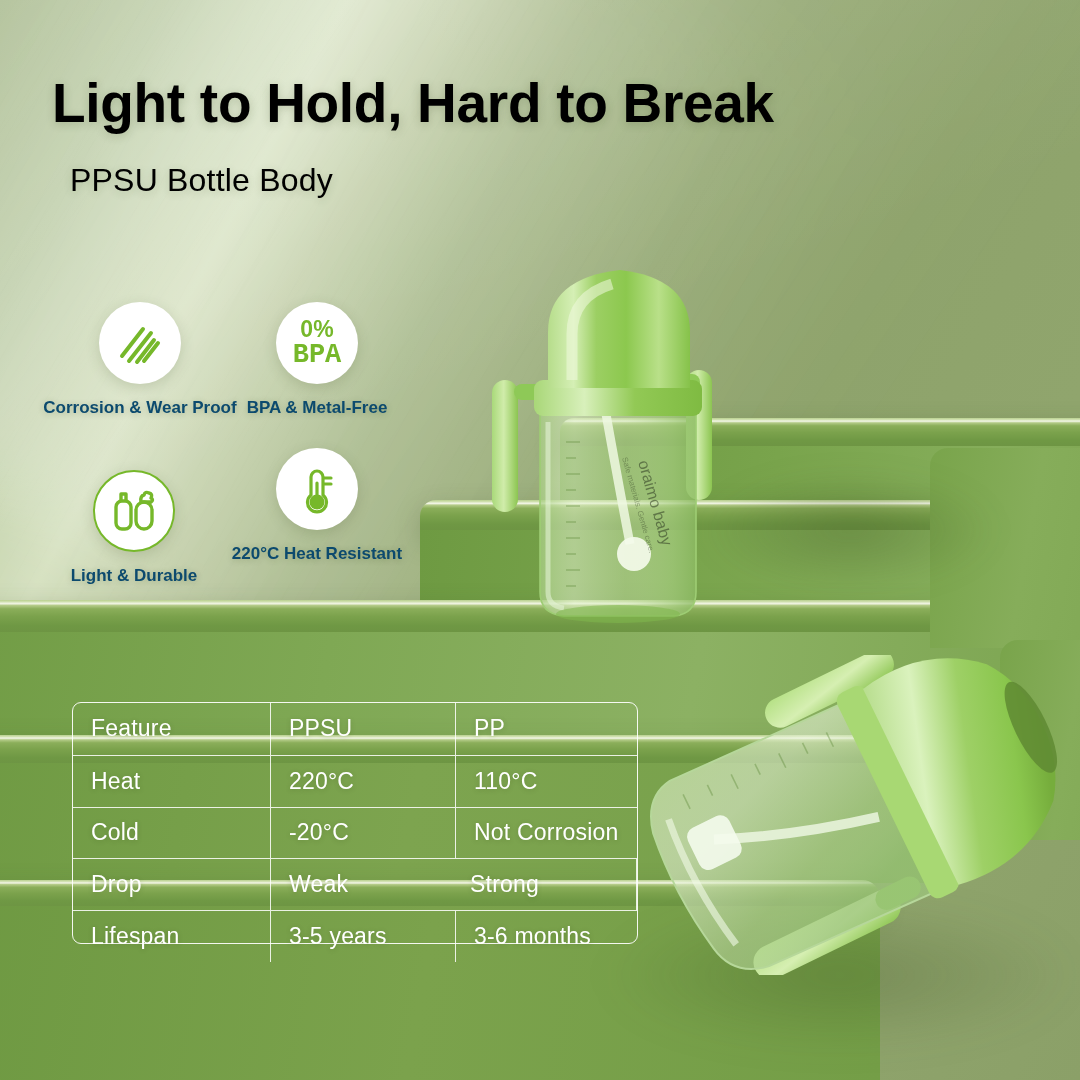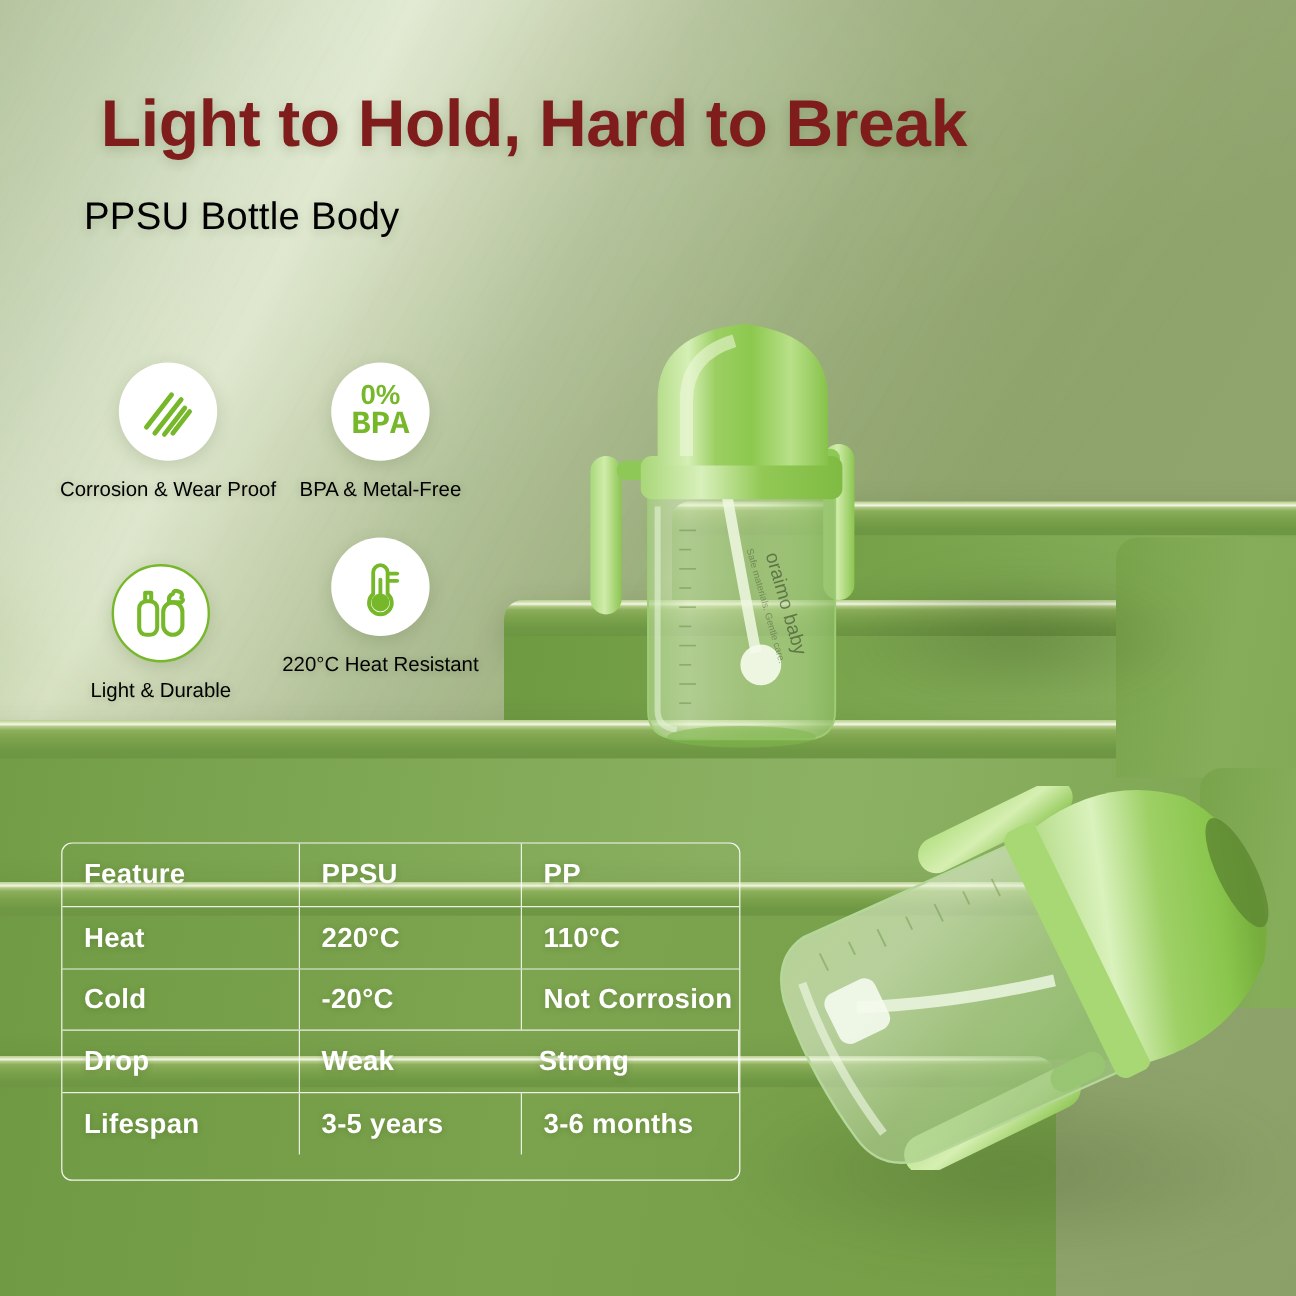--- a/index.html
+++ b/index.html
@@ -65,8 +65,8 @@
 
   
   .headline {
-    position:absolute; left:84px; top:75px;
-    font-size:55px; font-weight:bold; color:#7f1d1d;
+    position:absolute; left:52px; top:75px;
+    font-size:55px; font-weight:bold; color:#000000;
     letter-spacing:-0.3px; line-height:1.05;
     text-shadow:0 2px 10px rgba(50,70,25,.22);
   }

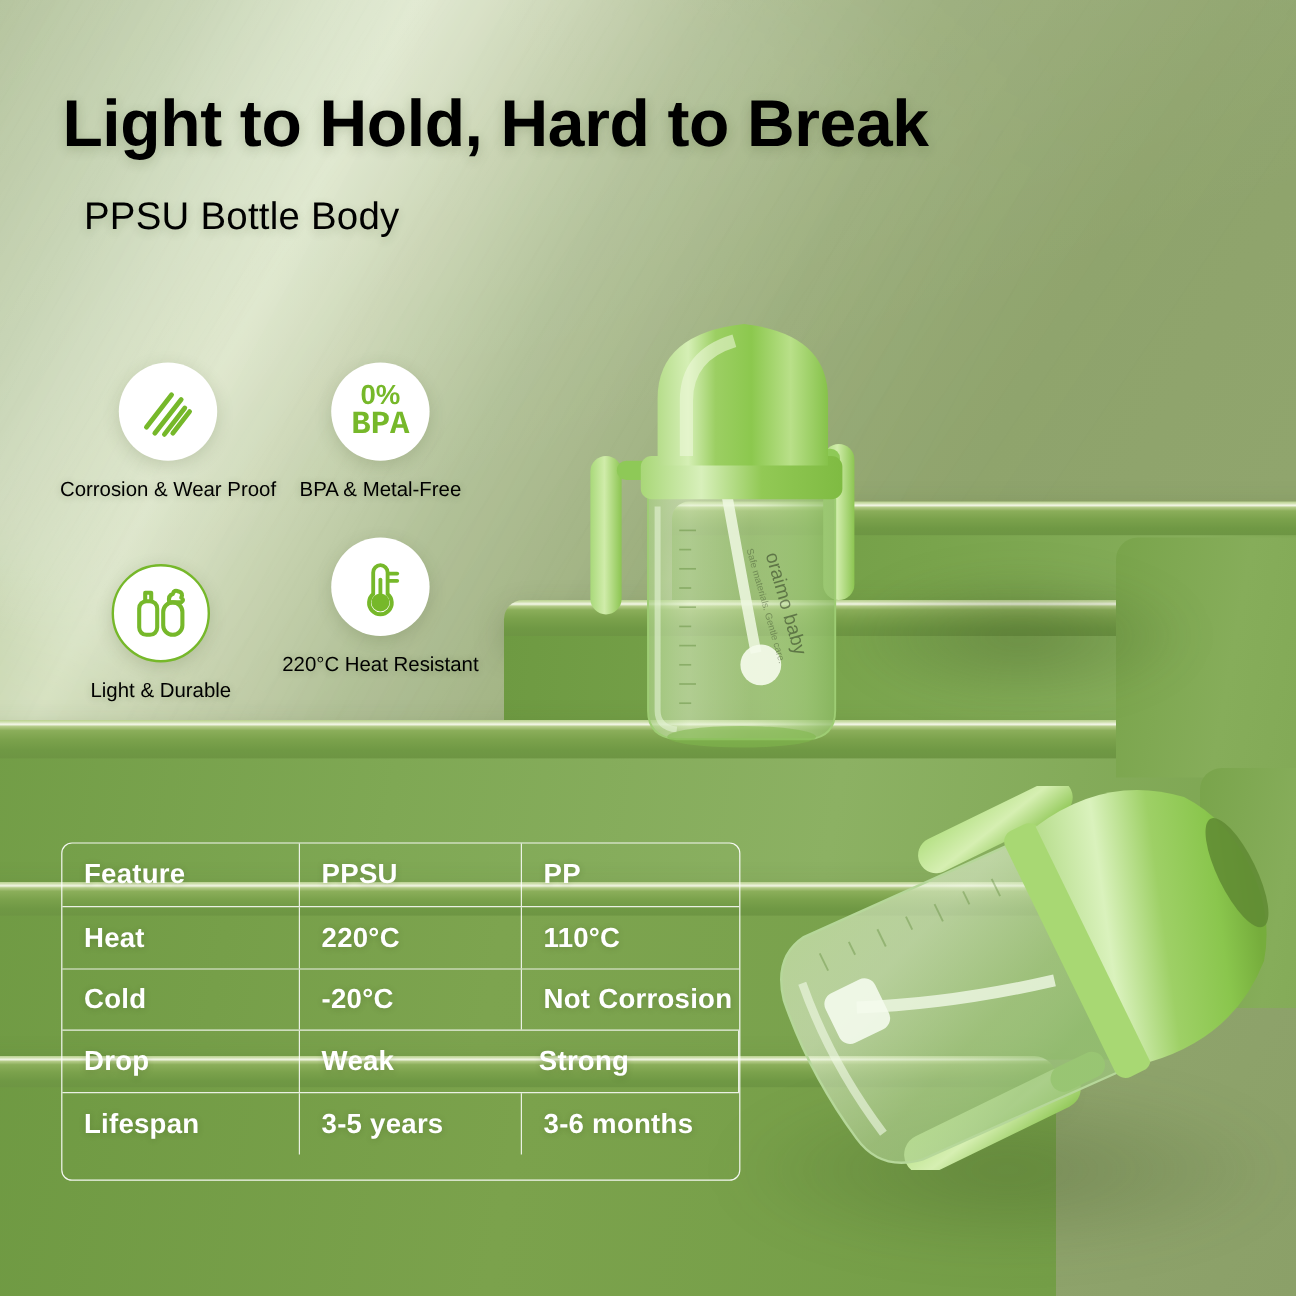--- a/index.html
+++ b/index.html
@@ -92,7 +92,7 @@
     position:absolute; top:96px; left:50%;
     transform:translateX(-50%);
     white-space:nowrap;
-    font-size:17px; color:#000000; font-weight:400;
+    font-size:17px; color:#0c4a6e; font-weight:700;
     text-shadow:0 1px 6px rgba(50,70,25,.25);
   }
   .bpa-txt {

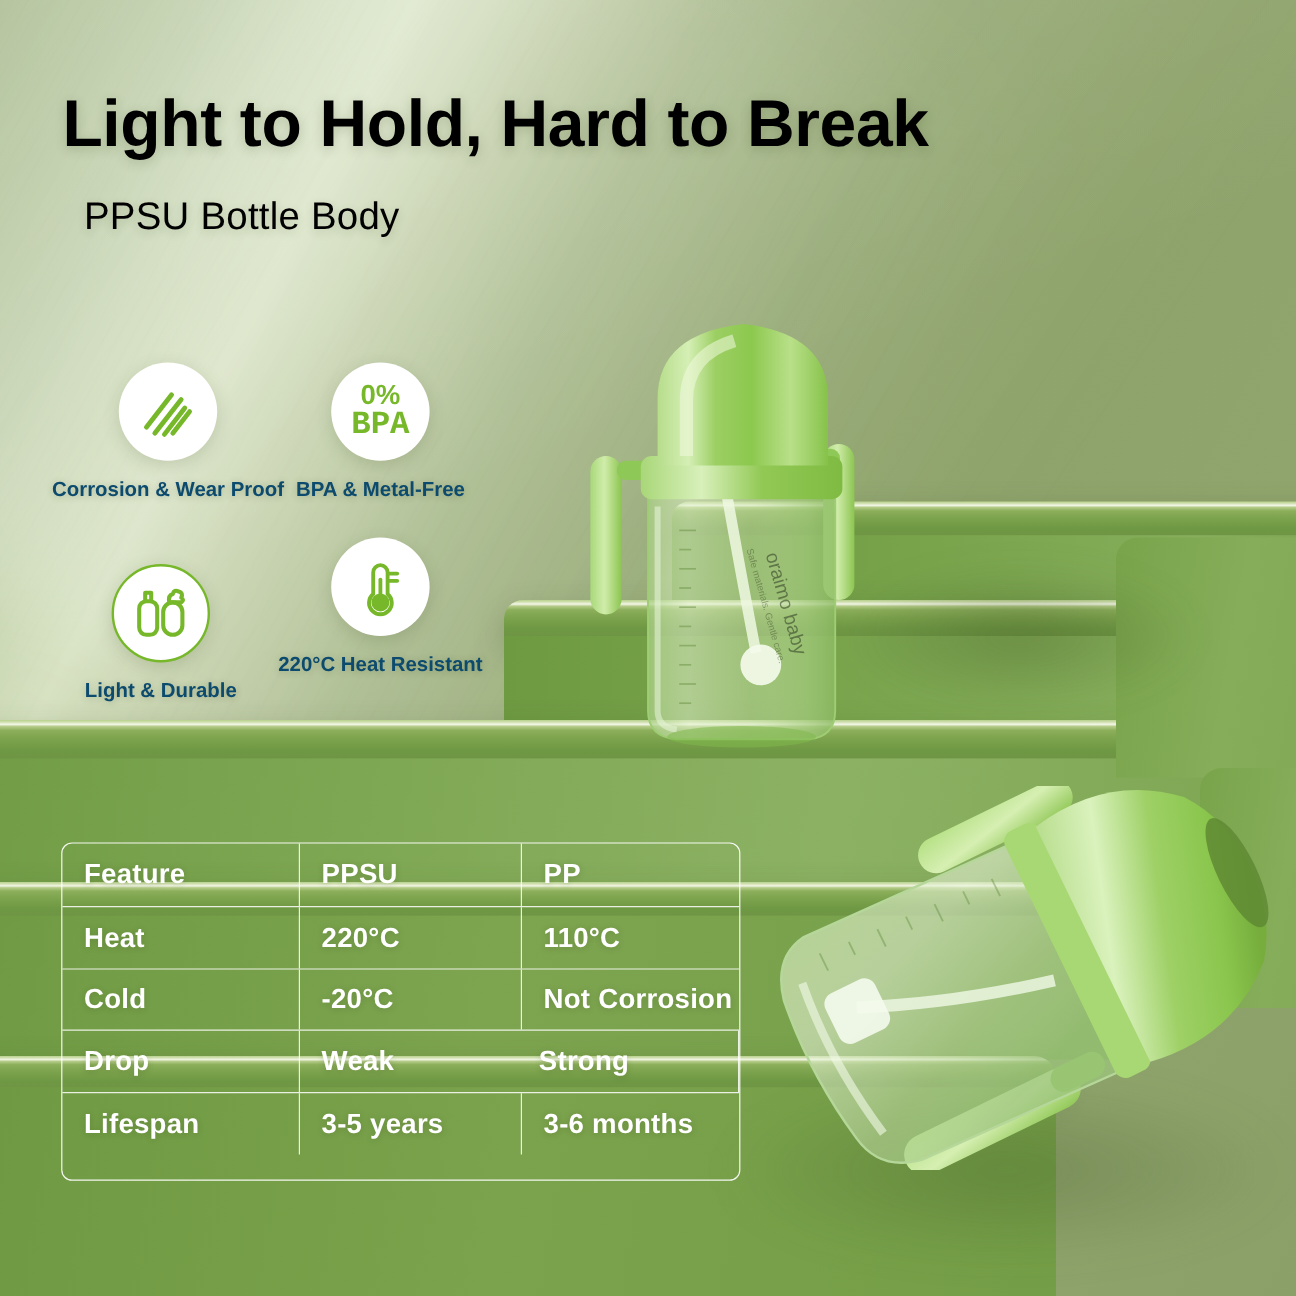--- a/index.html
+++ b/index.html
@@ -109,11 +109,10 @@
 
   
   .cmp {
-    position:absolute; left:51px; top:702px;
-    width:566px; height:282px;
+    position:absolute; left:72px; top:702px;
+    width:566px; height:242px;
     border:1.6px solid rgba(255,255,255,.92);
     border-radius:9px;
-    font-weight:bold;
   }
   .cmp .row { display:flex; height:51.8px; }
   .cmp .row + .row { border-top:1.2px solid rgba(255,255,255,.85);text-align:center; }

